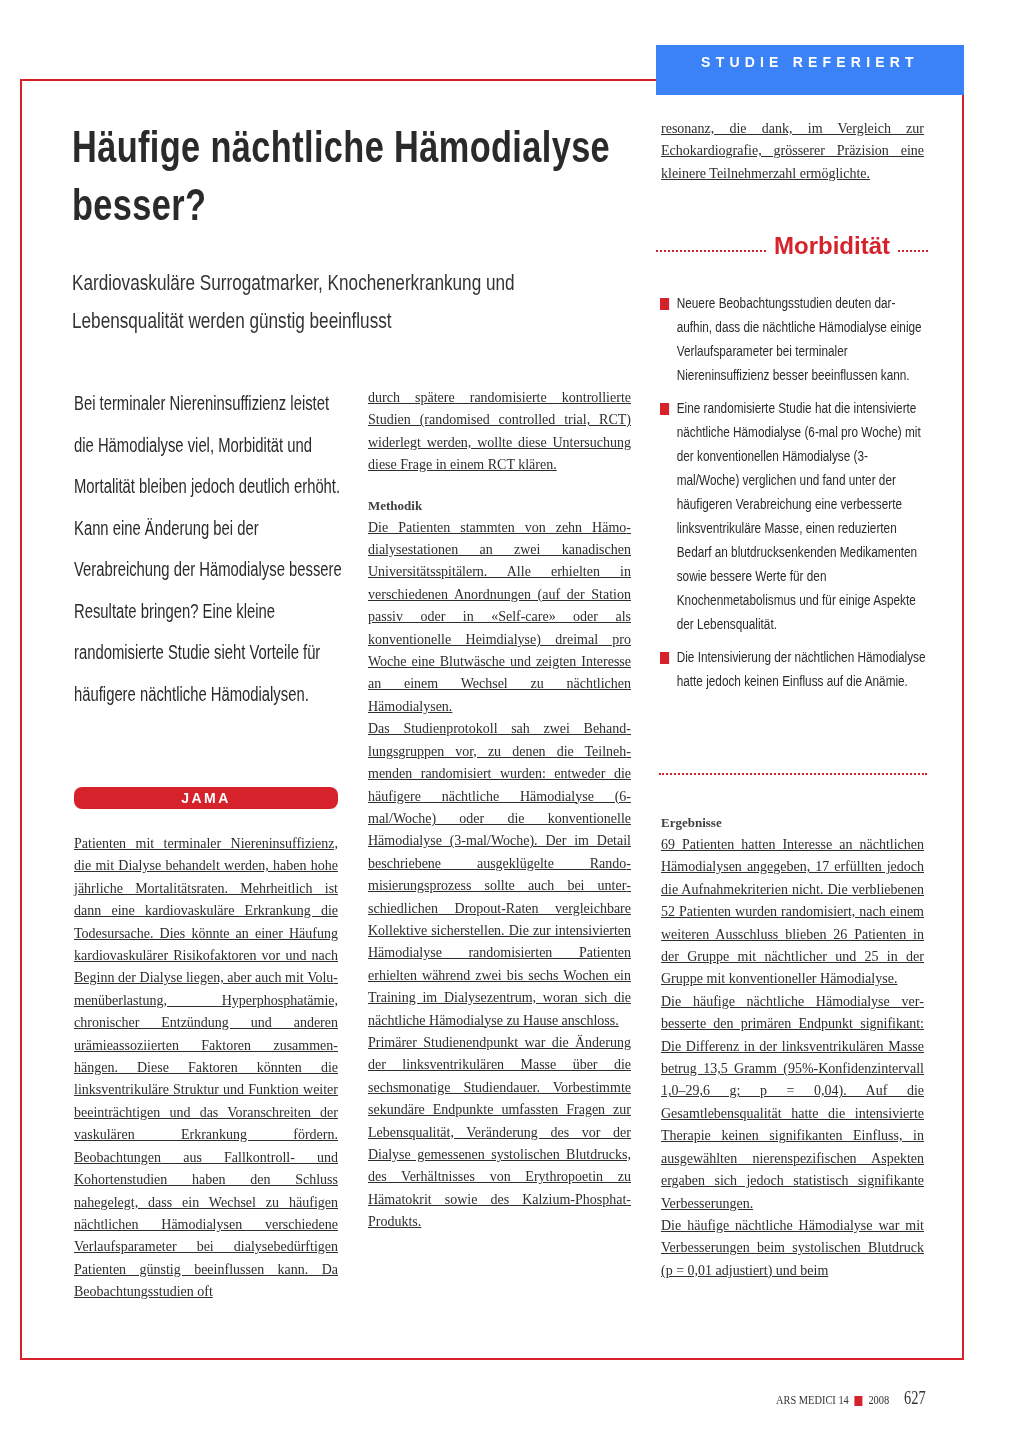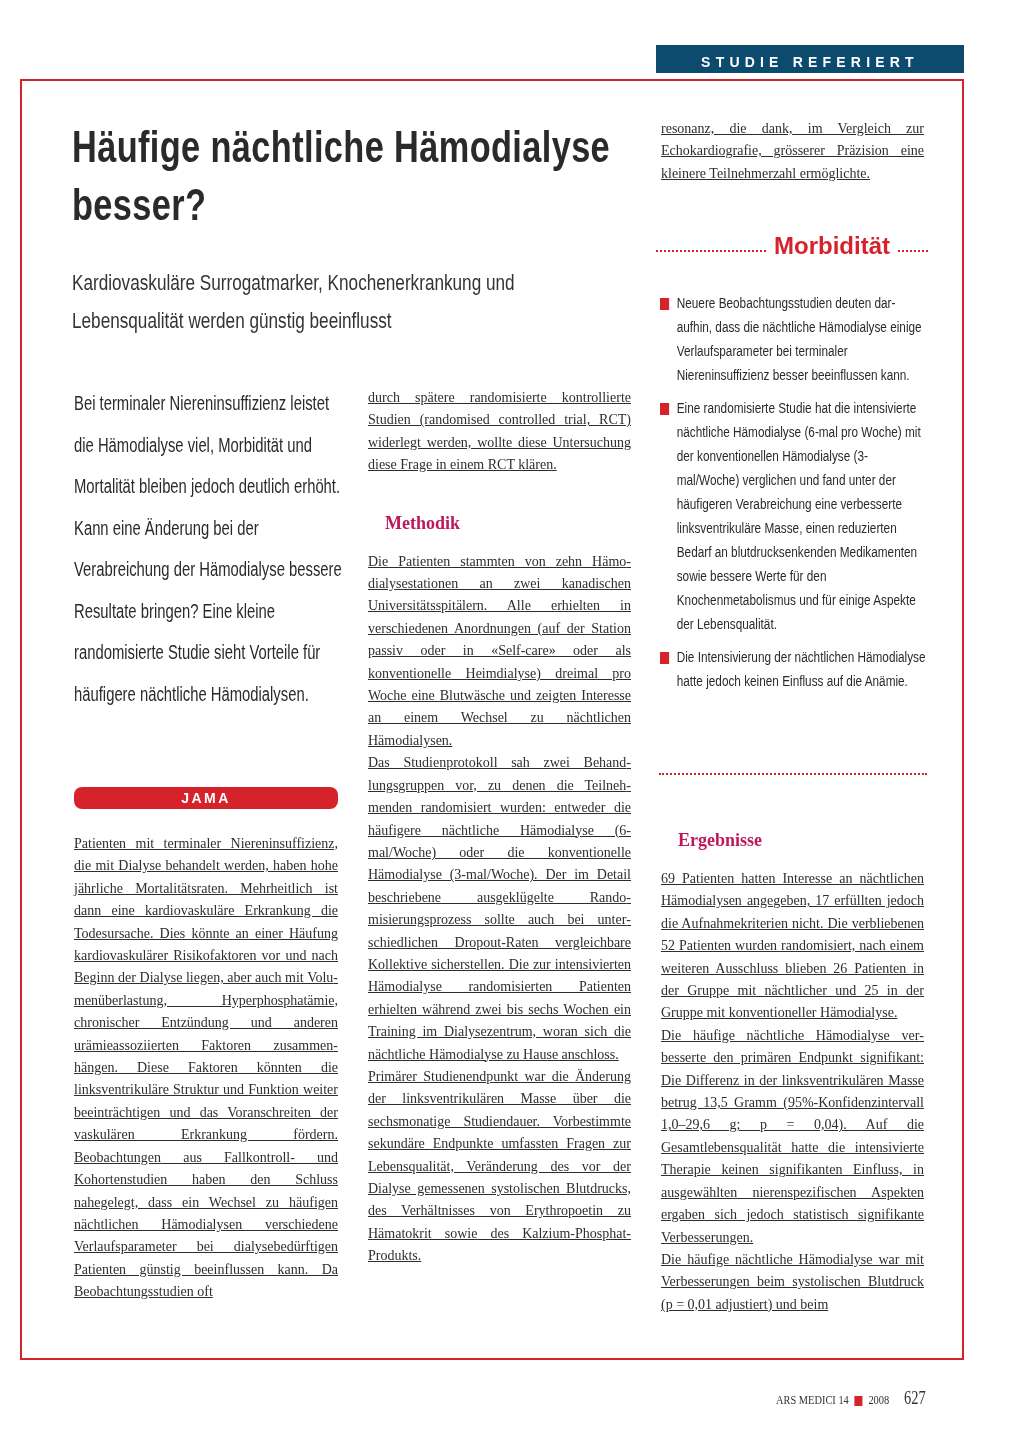--- a/index.html
+++ b/index.html
@@ -6,7 +6,7 @@
   body { width: 1024px; height: 1448px; position: relative; overflow: hidden; font-family: "Liberation Serif", serif; color: #2a2a2a; }
 
   .frame { position: absolute; left: 20px; top: 79px; width: 944px; height: 1281px; border: 2px solid #d6222b; box-sizing: border-box; }
-  .rubric { position: absolute; left: 656px; top: 45px; width: 308px; height: 28px; background: #0c4a6e; color: #fff; font-family: "Liberation Sans", sans-serif; font-weight: bold; font-size: 14px; letter-spacing: 5.2px; text-align: center; line-height: 35px; }
+  .rubric { position: absolute; left: 656px; top: 45px; width: 308px; height: 50px; background: #3b82f6; color: #fff; font-family: "Liberation Sans", sans-serif; font-weight: bold; font-size: 14px; letter-spacing: 5.2px; text-align: center; line-height: 35px; }
 
   .title { position: absolute; left: 72px; top: 118px; width: 580px; margin: 0; font-family: "Liberation Sans", sans-serif; font-weight: bold; font-size: 44px; line-height: 58px; color: #2a2a2a; transform: scaleX(0.78); transform-origin: left top; width: 740px; letter-spacing: 0.5px; }
   .subtitle { position: absolute; left: 72px; top: 264px; margin: 0; font-family: "Liberation Sans", sans-serif; font-size: 22px; line-height: 38px; color: #333; transform: scaleX(0.78); transform-origin: left top; width: 660px; font-weight: normal; }

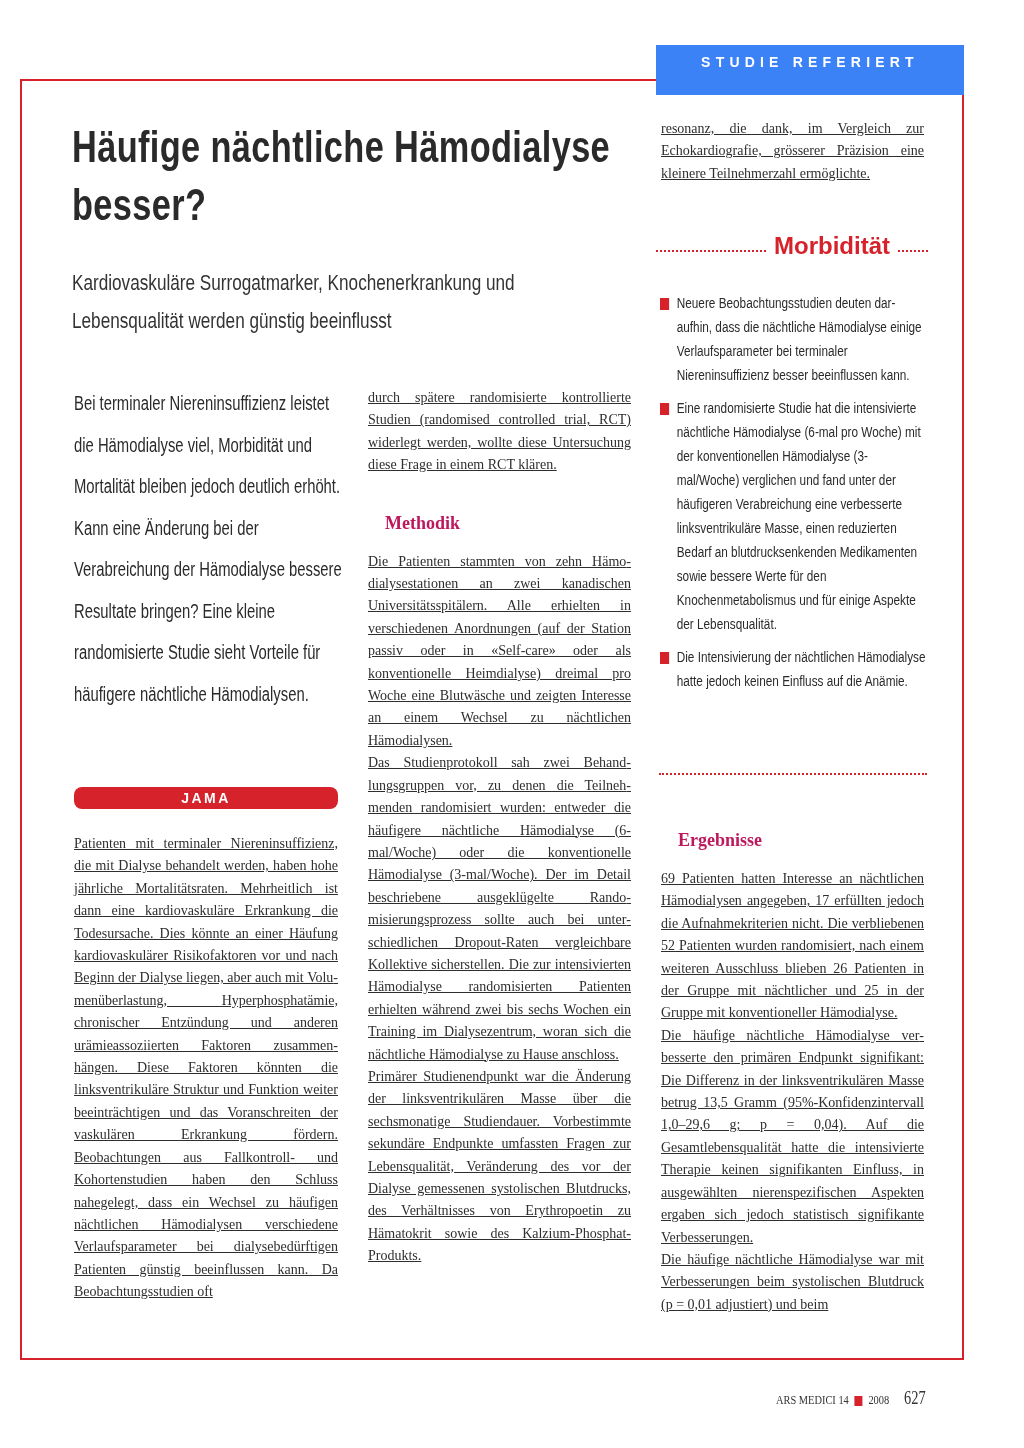--- a/index.html
+++ b/index.html
@@ -21,7 +21,7 @@
   .col2 { left: 368px; top: 387px; width: 263px; }
   .col3 { left: 661px; top: 118px; width: 263px; }
   .col3b { left: 661px; top: 812px; width: 263px; }
-  .col h3 { margin: 17px; font-size: 18px; font-weight: bold; line-height: 22px; color: #be185d; }
+  .col h3 { margin: 0; font-size: 13px; font-weight: bold; line-height: 22px; color: #404040; }
   .gap { height: 18px; }
 
   .merk-title { position: absolute; left: 656px; top: 232px; width: 272px; display: flex; align-items: center; }

